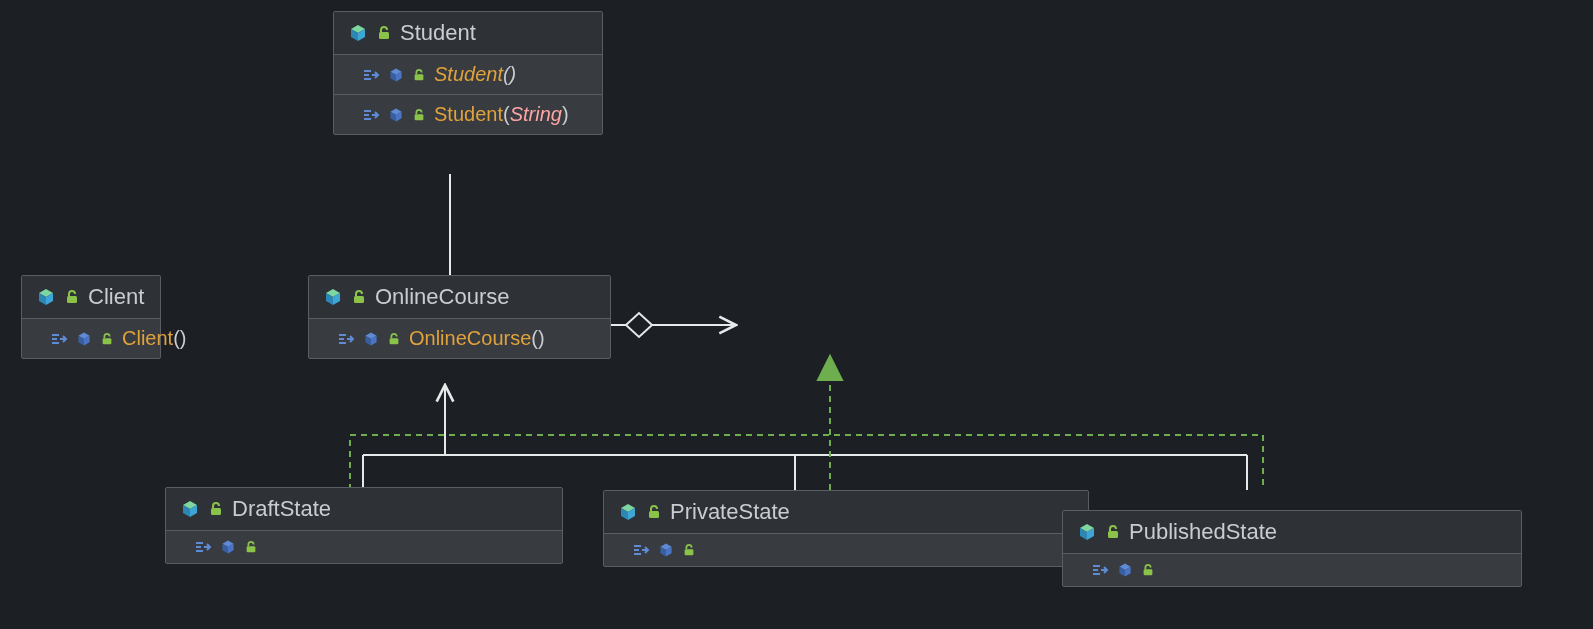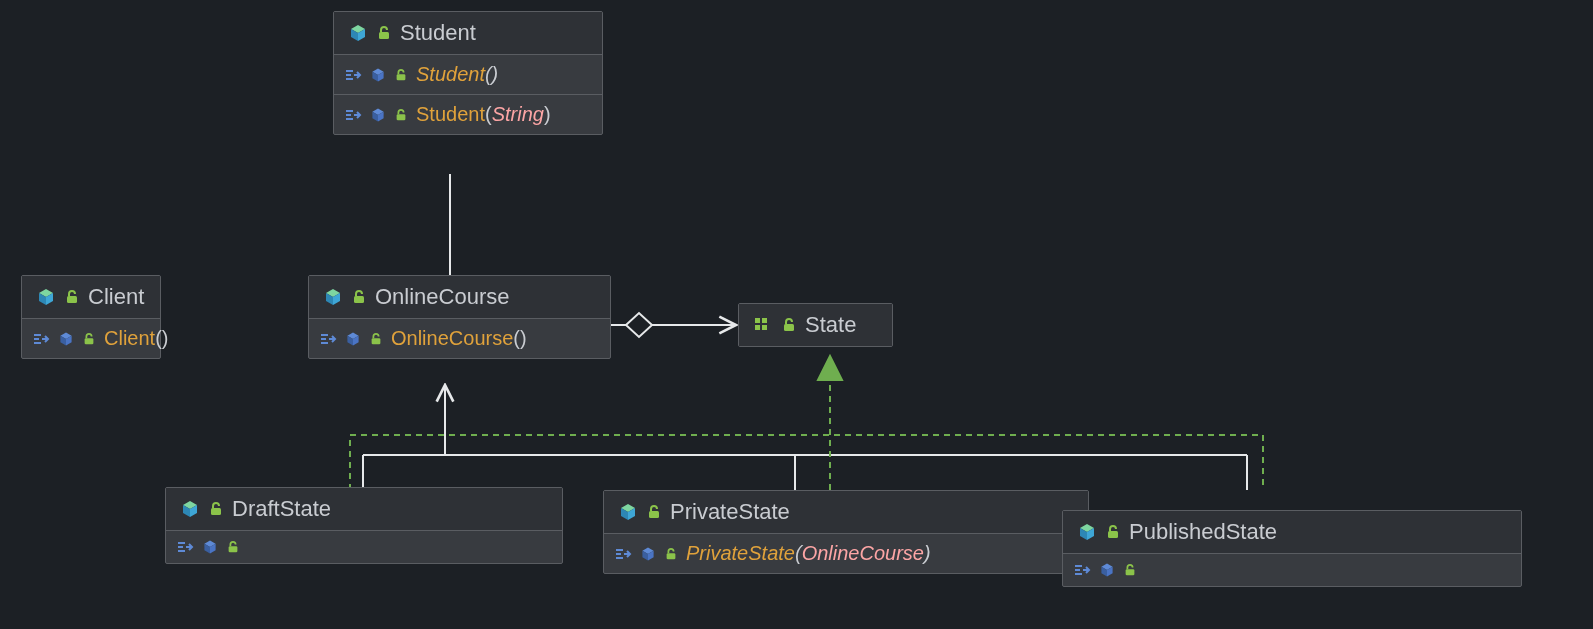--- a/index.html
+++ b/index.html
@@ -9,7 +9,7 @@
   .node .head{background:#2e3136;display:flex;align-items:center;gap:8px;padding:8px 14px;border-bottom:1px solid #5a5d62;box-sizing:border-box;white-space:nowrap;}
   .node.simple .head{border-bottom:none;}
   .node .title{color:#c9ccd1;font-size:22px;}
-  .row{display:flex;align-items:center;gap:8px;padding:8px 10px;white-space:nowrap;border-bottom:1px solid #5a5d62;}
+  .row{display:flex;align-items:center;gap:8px;padding:8px 28px;white-space:nowrap;border-bottom:1px solid #5a5d62;}
   .row:last-child{border-bottom:none;}
   .mname{color:#e0a23b;font-size:20px;}
   .paren{color:#c9ccd1;font-size:20px;}

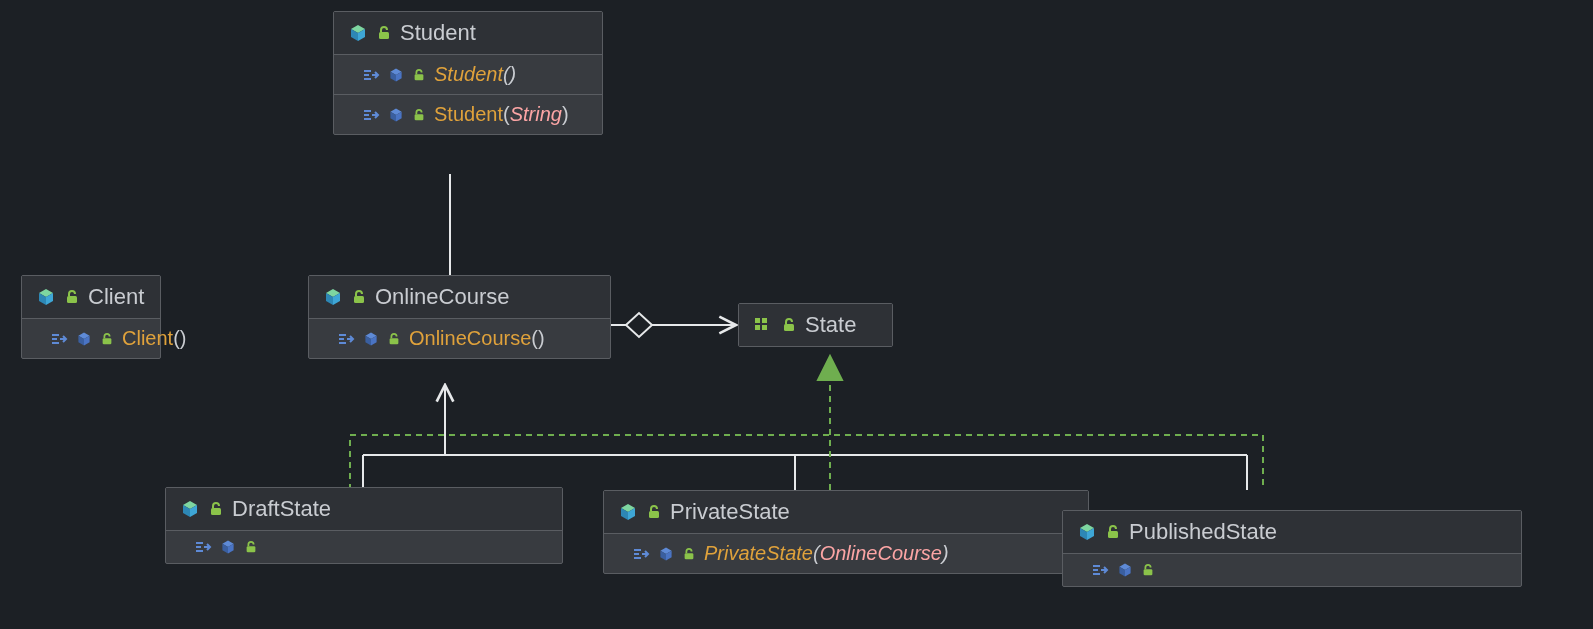--- a/index.html
+++ b/index.html
@@ -211,25 +211,6 @@
     </div>
   </div>
 
-  <div class="node simple" style="left:738px;top:303px;width:155px;">
-    <div class="head">
-      <span class="ico">
-          <svg width="20" height="18" viewBox="0 0 20 18">
-            <rect x="2" y="2" width="5" height="5" fill="#8bc34a"></rect>
-            <rect x="9" y="2" width="5" height="5" fill="#8bc34a"></rect>
-            <rect x="2" y="9" width="5" height="5" fill="#8bc34a"></rect>
-            <rect x="9" y="9" width="5" height="5" fill="#8bc34a"></rect>
-          </svg>
-        </span>
-      <span class="ico">
-          <svg width="16" height="16" viewBox="0 0 16 16">
-            <path d="M5 7 V5 a3 3 0 0 1 6 0" fill="none" stroke="#8bc34a" stroke-width="2"></path>
-            <rect x="3" y="7" width="10" height="7" rx="1.5" fill="#8bc34a"></rect>
-          </svg>
-        </span>
-      <span class="title">State</span>
-    </div>
-  </div>
 
   <div class="node" style="left:165px;top:487px;width:398px;">
     <div class="head">

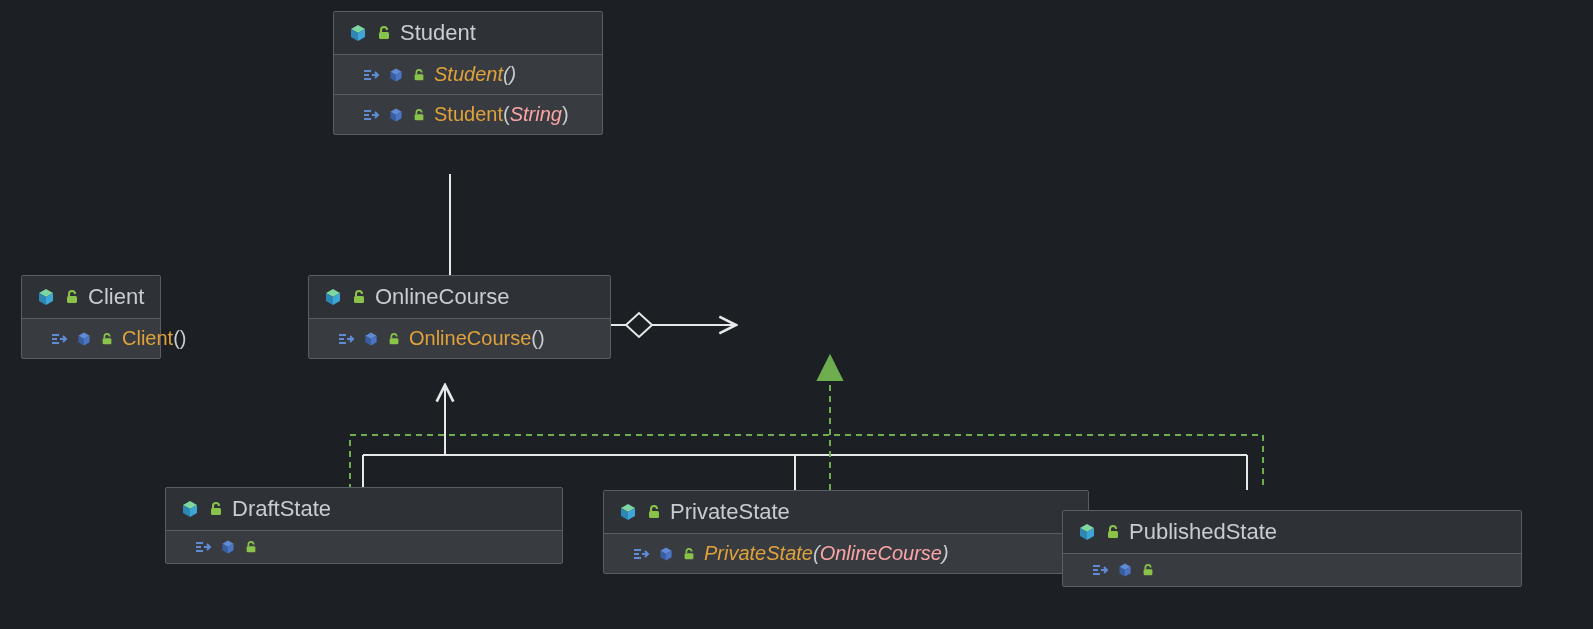--- a/index.html
+++ b/index.html
@@ -293,7 +293,6 @@
             <rect x="3" y="7" width="10" height="7" rx="1.5" fill="#8bc34a"></rect>
           </svg>
         </span>
-      <span><span class="mname">PrivateState</span><span class="paren">(</span><span class="ptype">OnlineCourse</span><span class="paren">)</span></span>
     </div>
   </div>
 

